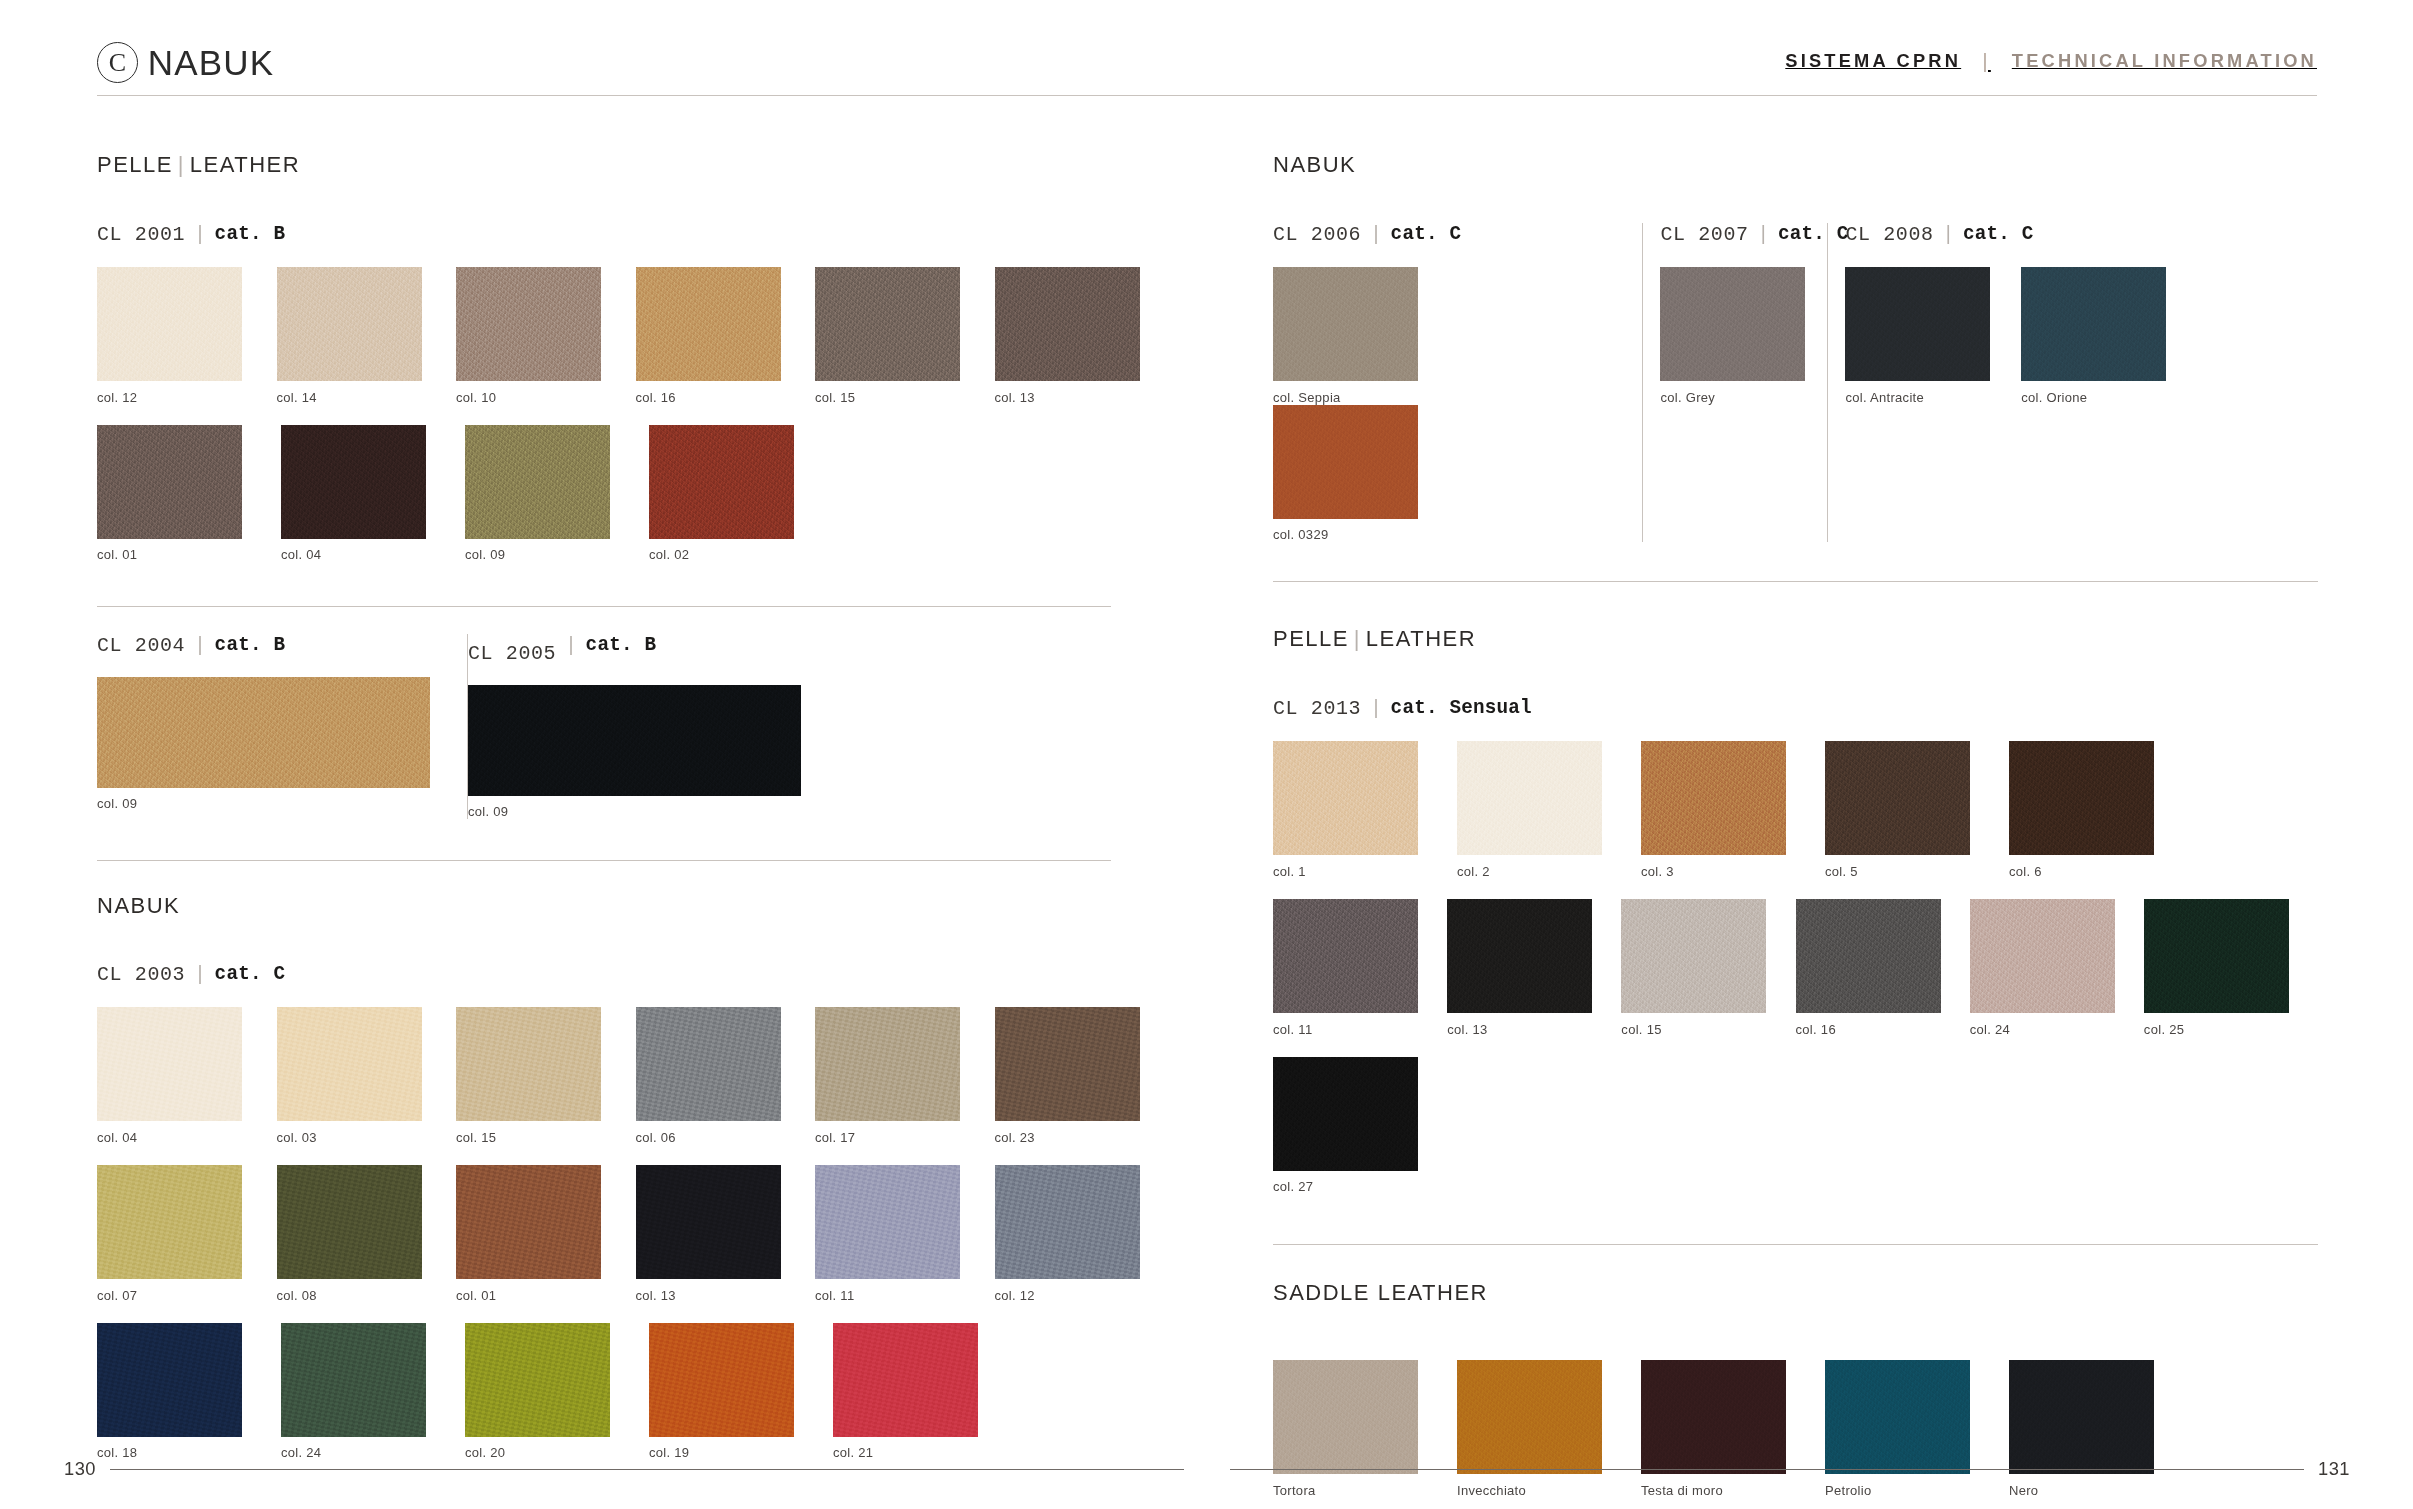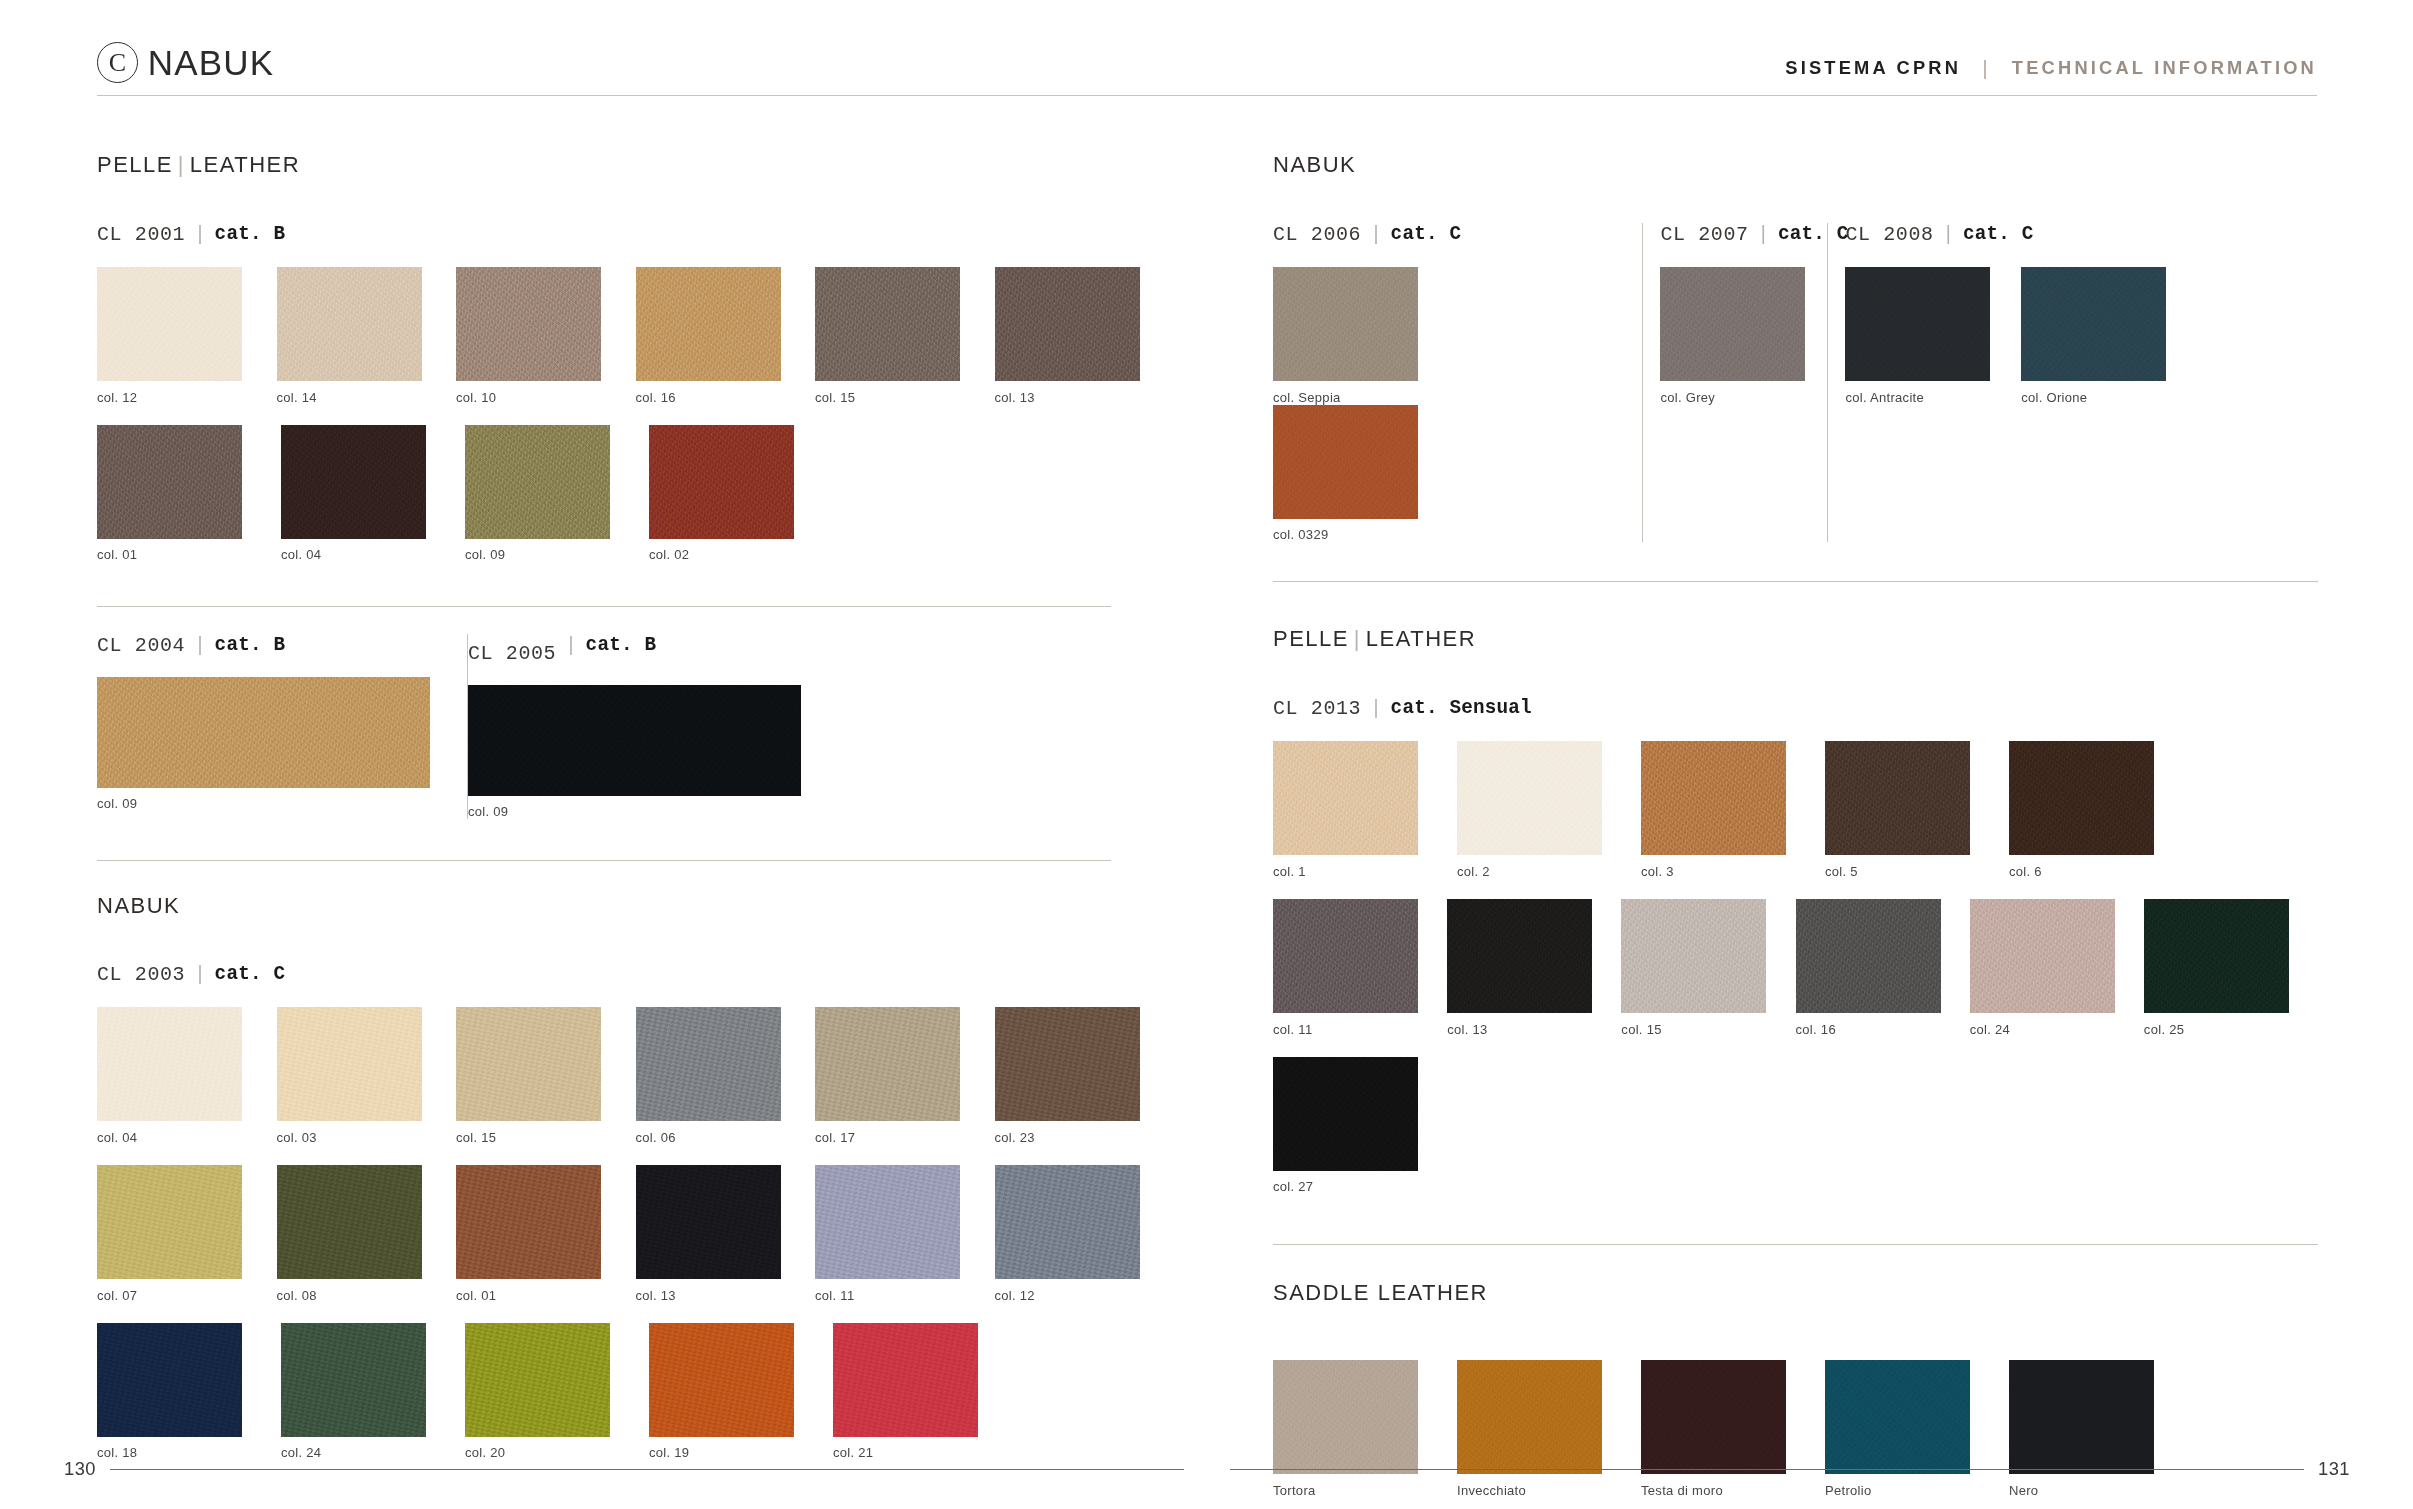--- a/index.html
+++ b/index.html
@@ -29,9 +29,9 @@
     font-size: 35px; letter-spacing: 1.2px; color: #2b2b2b; font-weight: 300;
   }
   .header-right {
-    position: absolute; right: 97px; top: 56px;
+    position: absolute; right: 97px; top: 49px;
     display: flex; align-items: center; gap: 21px;
-    font-size: 18.3px; letter-spacing: 3.2px; font-weight: 700;
+    font-size: 18.3px; letter-spacing: 3.2px; font-weight: 700; text-decoration: underline;
   }
   .hr-sistema { color: #221f1f; }
   .hr-sep { color: #b9aba1; font-weight: 400; font-size: 21px; }

